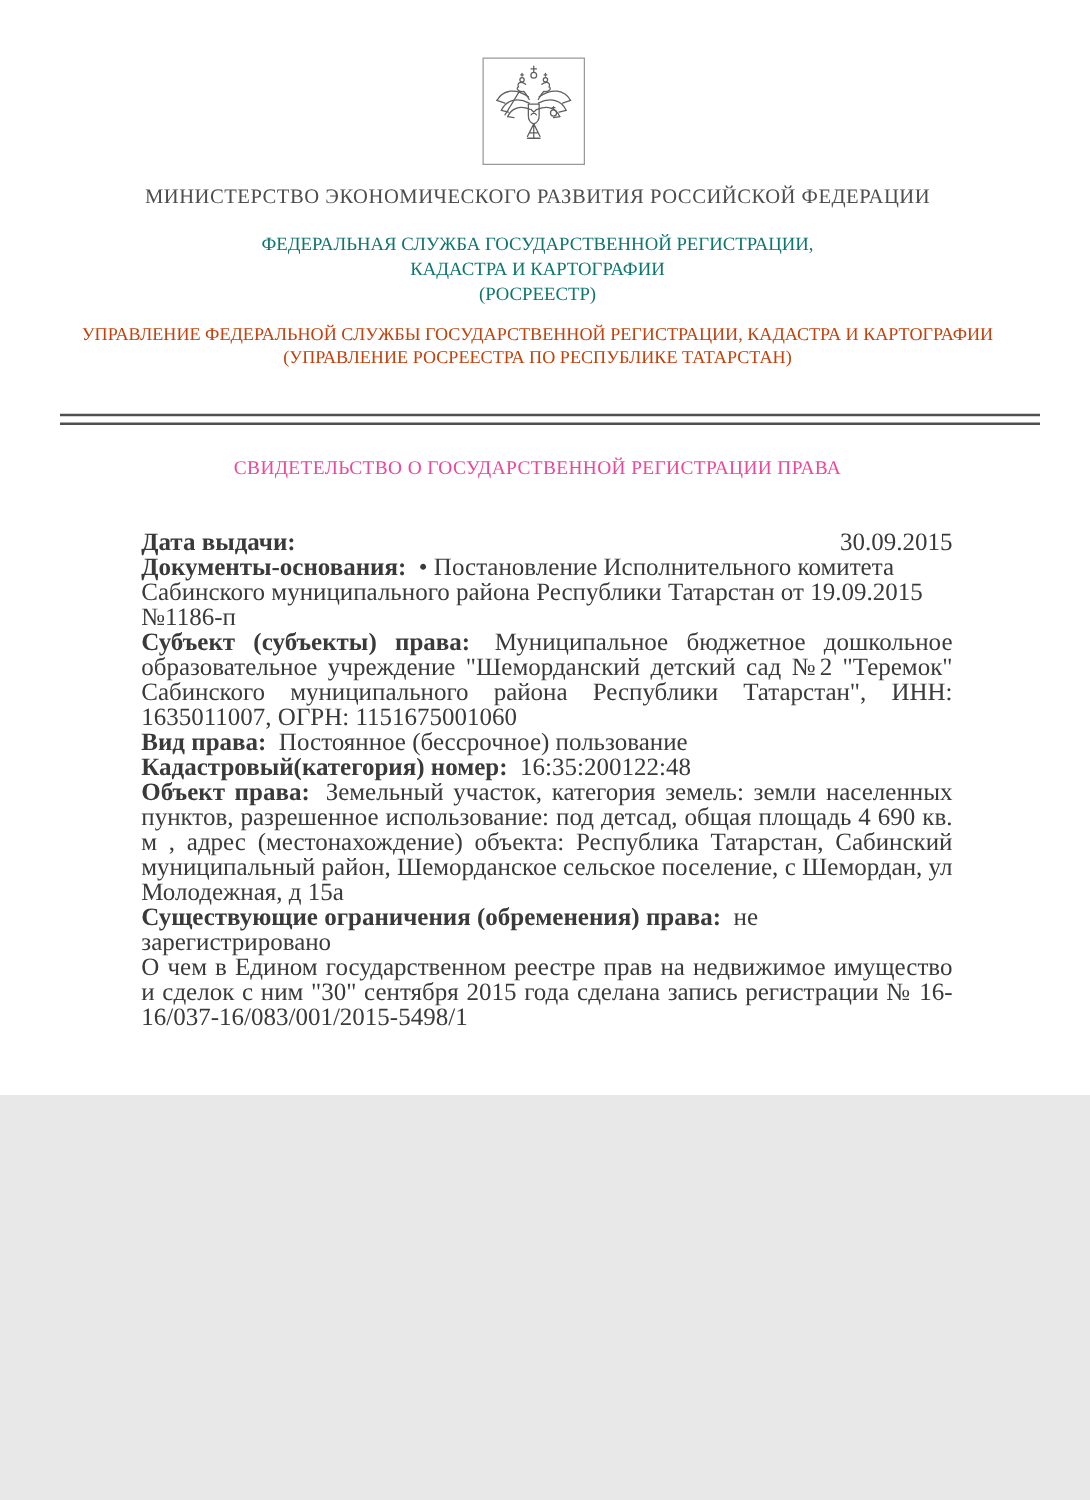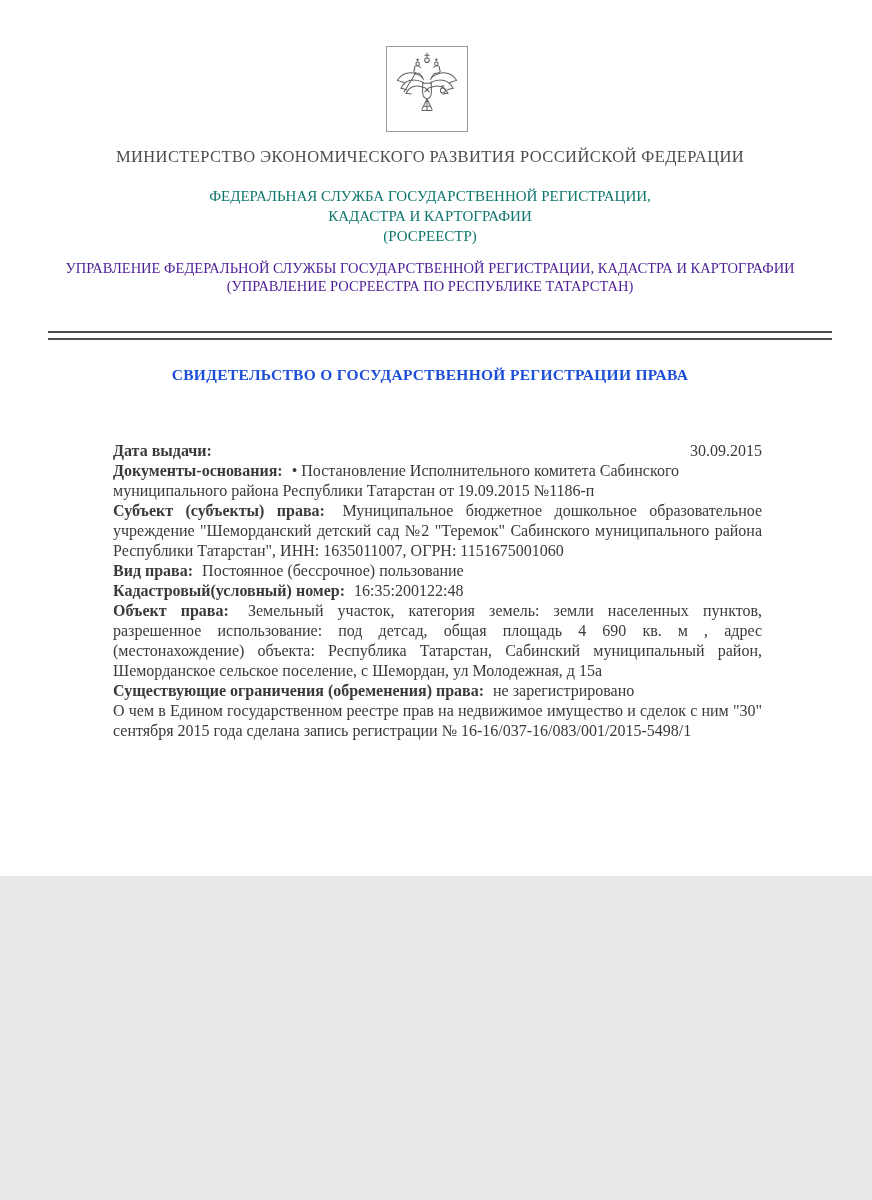--- a/index.html
+++ b/index.html
@@ -22,7 +22,7 @@
   .center-line{position:absolute;left:0;right:22px;text-align:center;}
   .h-ministry{top:147px;font-size:16.5px;letter-spacing:.4px;color:#4d4d4d;}
   .h-service{top:186px;font-size:15px;line-height:20px;color:#0f766e;}
-  .h-office{top:260px;font-size:14.5px;line-height:17.5px;color:#4c1d95;}
+  .h-office{top:260px;font-size:14.5px;line-height:17.5px;color:#c2410c;}
   .divider{
     position:absolute;left:48px;right:50px;top:331px;height:5px;
     border-top:2px solid #4f4f4f;border-bottom:2px solid #4f4f4f;

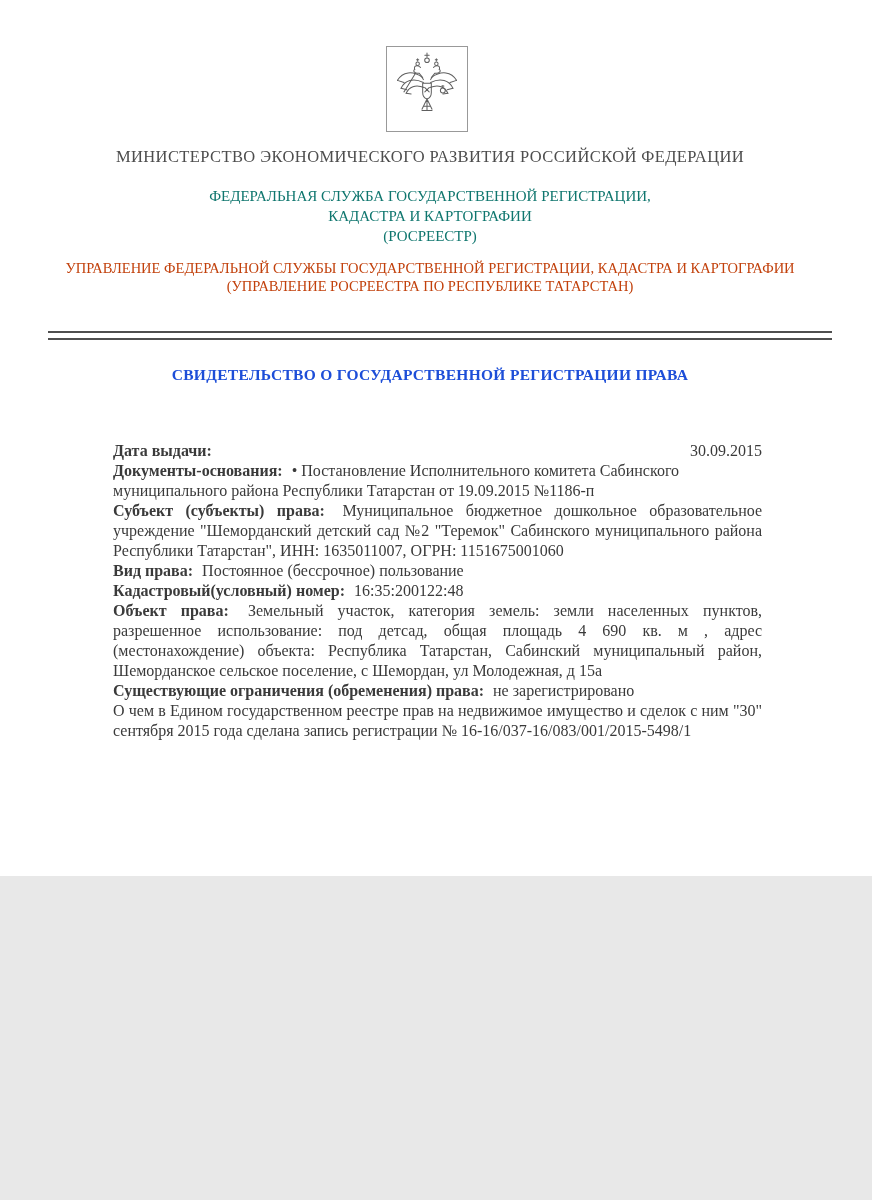--- a/index.html
+++ b/index.html
@@ -27,7 +27,7 @@
     position:absolute;left:48px;right:50px;top:331px;height:5px;
     border-top:2px solid #4f4f4f;border-bottom:2px solid #4f4f4f;
   }
-  .doc-title{top:366px;font-size:15.5px;font-weight:bold;letter-spacing:.3px;color:#1d4ed8;}
+  .doc-title{top:366px;font-size:15.5px;font-weight:normal;letter-spacing:.3px;color:#ec4899;}
   
   .doc-body{
     position:absolute;left:113px;top:441px;width:649px;

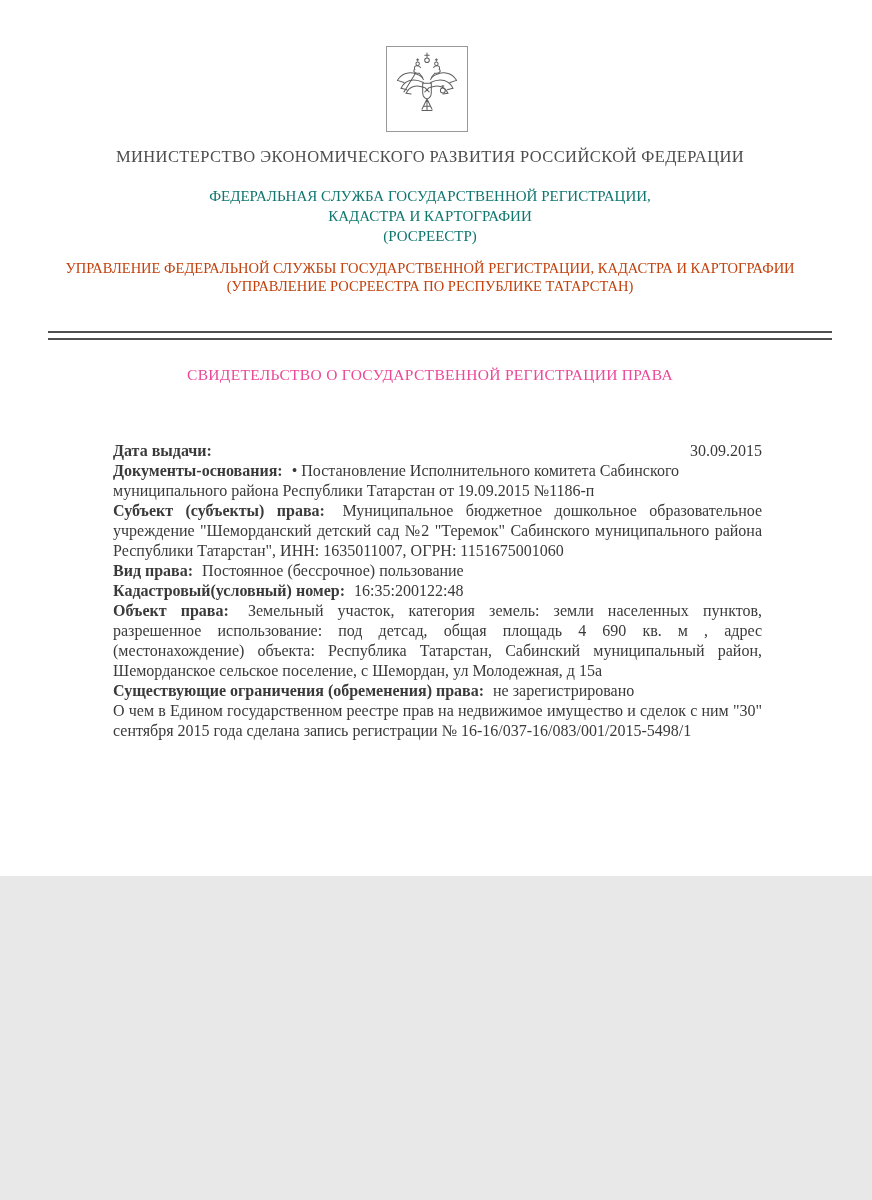--- a/index.html
+++ b/index.html
@@ -30,8 +30,8 @@
   .doc-title{top:366px;font-size:15.5px;font-weight:normal;letter-spacing:.3px;color:#ec4899;}
   
   .doc-body{
-    position:absolute;left:113px;top:441px;width:649px;
-    font-size:16px;line-height:20px;font-family:Liberation Serif, serif;
+    position:absolute;left:113px;top:424px;width:649px;
+    font-size:20px;line-height:20px;font-family:Liberation Serif, serif;
   }
   .doc-body p{margin:0;}
   .doc-body b{font-weight:bold;}

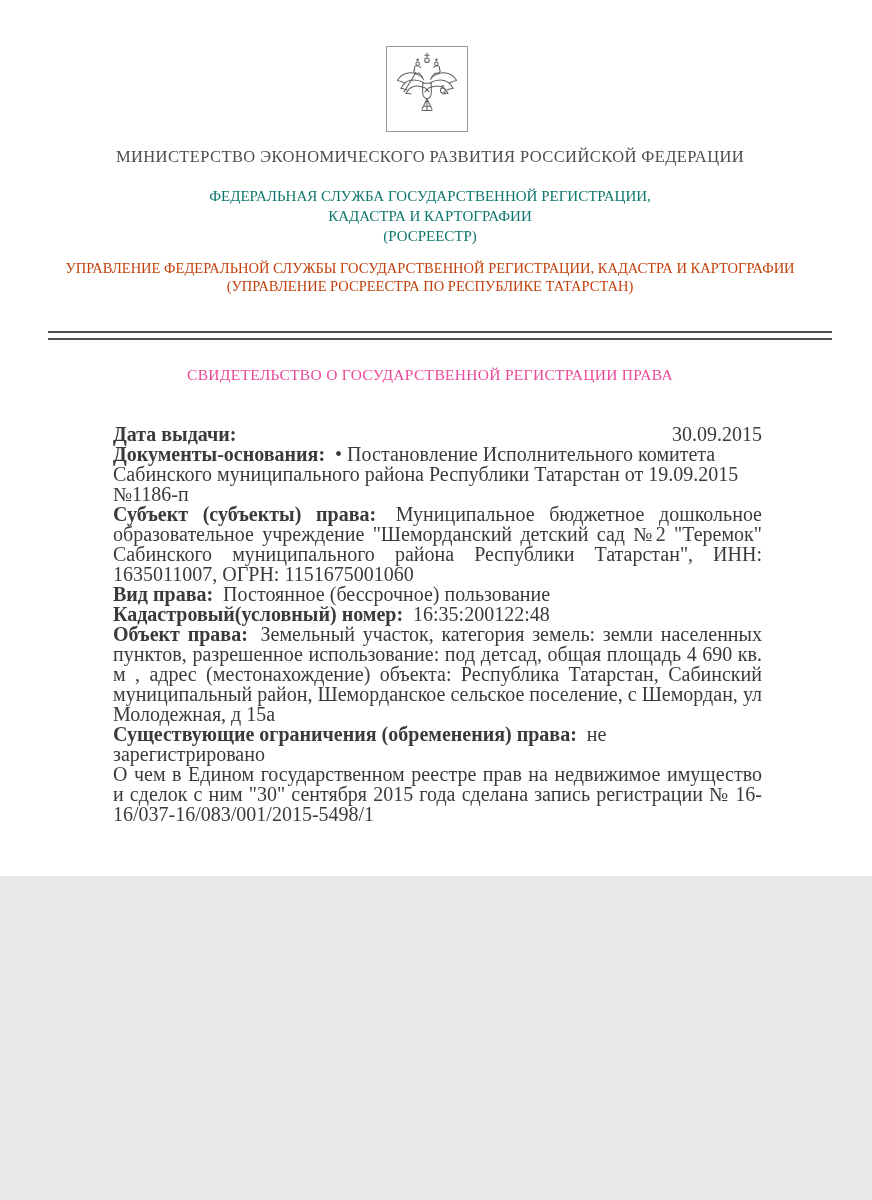--- a/index.html
+++ b/index.html
@@ -126,7 +126,7 @@
       <span>Постоянное (бессрочное) пользование</span>
     </p>
     <p class="p-kad">
-      <b class="lbl">Кадастровый(условный) номер:</b>
+      <b class="lbl">Кадастровый(категория) номер:</b>
       <span>16:35:200122:48</span>
     </p>
     <p class="p-object">

